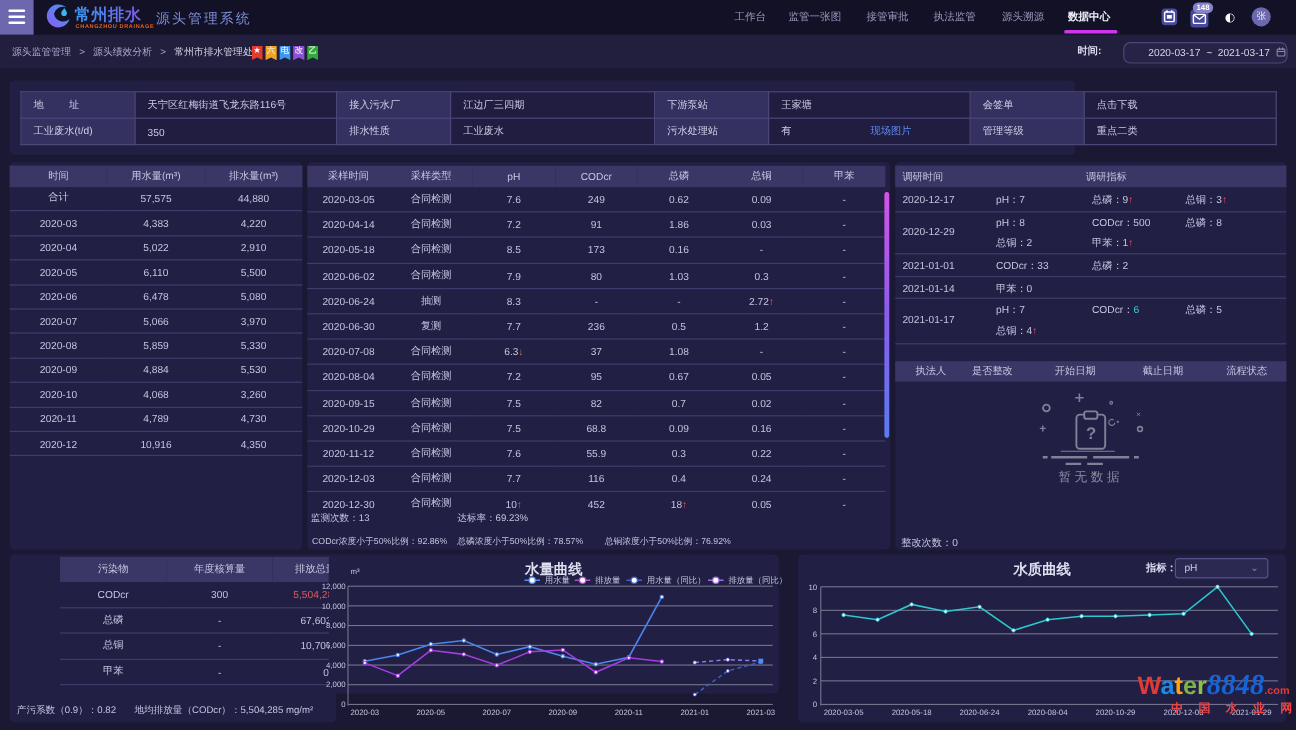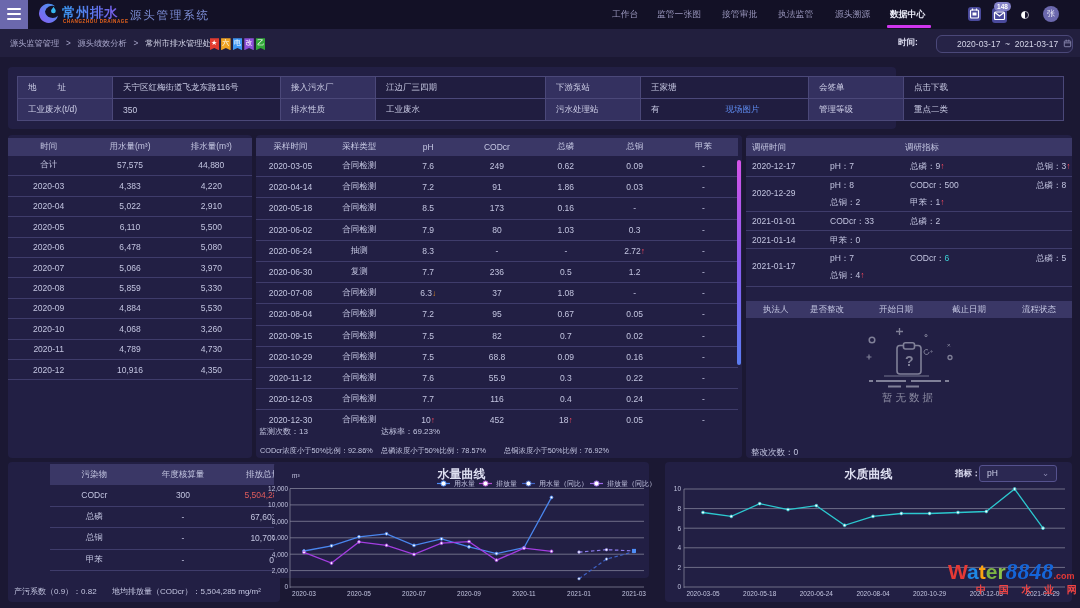--- a/index.html
+++ b/index.html
@@ -59,7 +59,7 @@
 .rtime { position:absolute; left:6px; }
 .rc1 { position:absolute; left:84px; }
 .rc2 { position:absolute; left:164px; }
-.rc3 { position:absolute; left:242px;margin-left:48px; }
+.rc3 { position:absolute; left:242px; }
 
 #botleft { left:8px; top:462px; width:272px; height:140px;padding-left:42px; }
 #botmid { left:274px; top:462px; width:375px; height:116px; }

